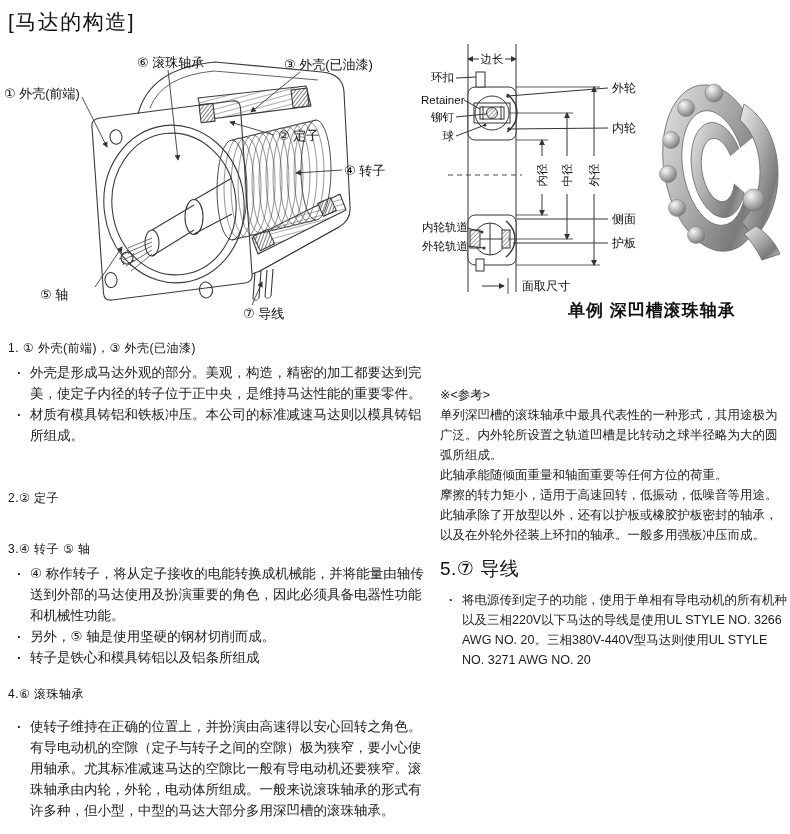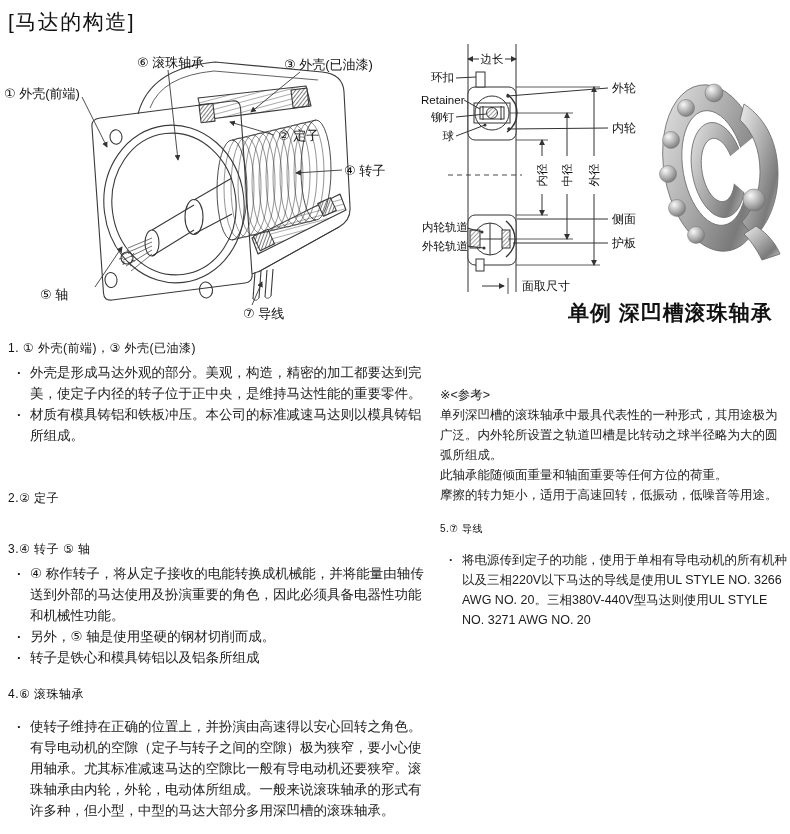--- a/index.html
+++ b/index.html
@@ -28,7 +28,7 @@
   .mlab{font-size:13px;fill:#111;font-family:"Liberation Sans","DejaVu Sans",sans-serif;}
   .bl{font-size:11.5px;fill:#111;font-family:"Liberation Sans","DejaVu Sans",sans-serif;}
   .blr{font-size:12px;fill:#111;font-family:"Liberation Sans","DejaVu Sans",sans-serif;}
-  #caption{left:568px;top:299px;font-size:21px;font-weight:600;letter-spacing:1px;color:#111;}
+  #caption{left:568px;top:299px;font-size:17px;font-weight:600;letter-spacing:1px;color:#111;}
   svg{display:block;}
 </style>
 </head>

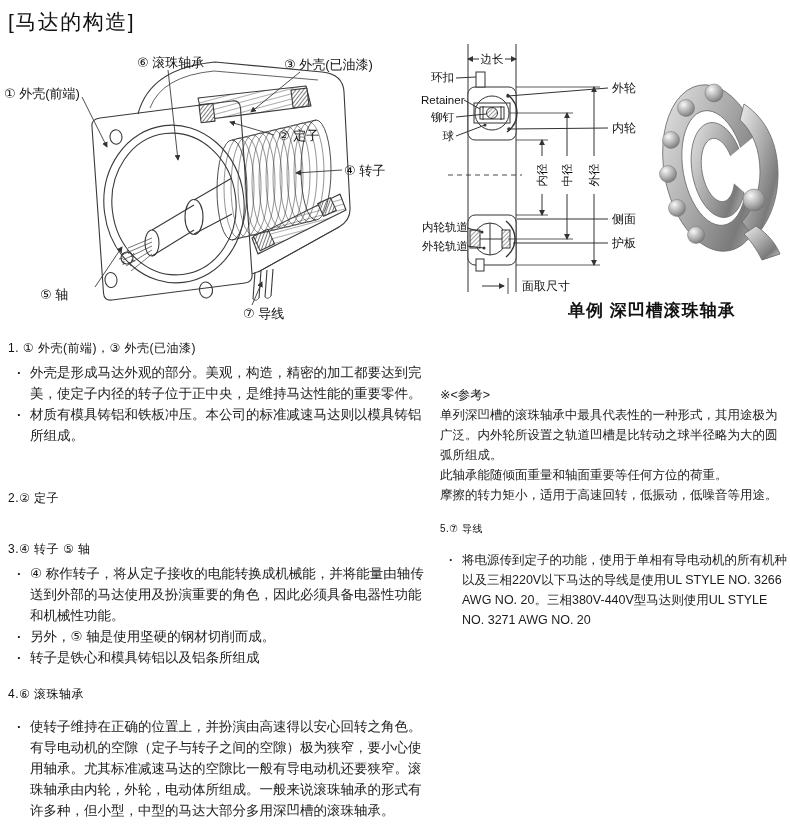--- a/index.html
+++ b/index.html
@@ -300,6 +300,7 @@
       <p>单列深凹槽的滚珠轴承中最具代表性的一种形式，其用途极为广泛。内外轮所设置之轨道凹槽是比转动之球半径略为大的圆弧所组成。</p>
       <p>此轴承能随倾面重量和轴面重要等任何方位的荷重。</p>
       <p>摩擦的转力矩小，适用于高速回转，低振动，低噪音等用途。</p>
+      <p>此轴承除了开放型以外，还有以护板或橡胶护板密封的轴承，以及在外轮外径装上环扣的轴承。一般多用强板冲压而成。</p>
     </div>
 
     <div class="sec mb0 loose">

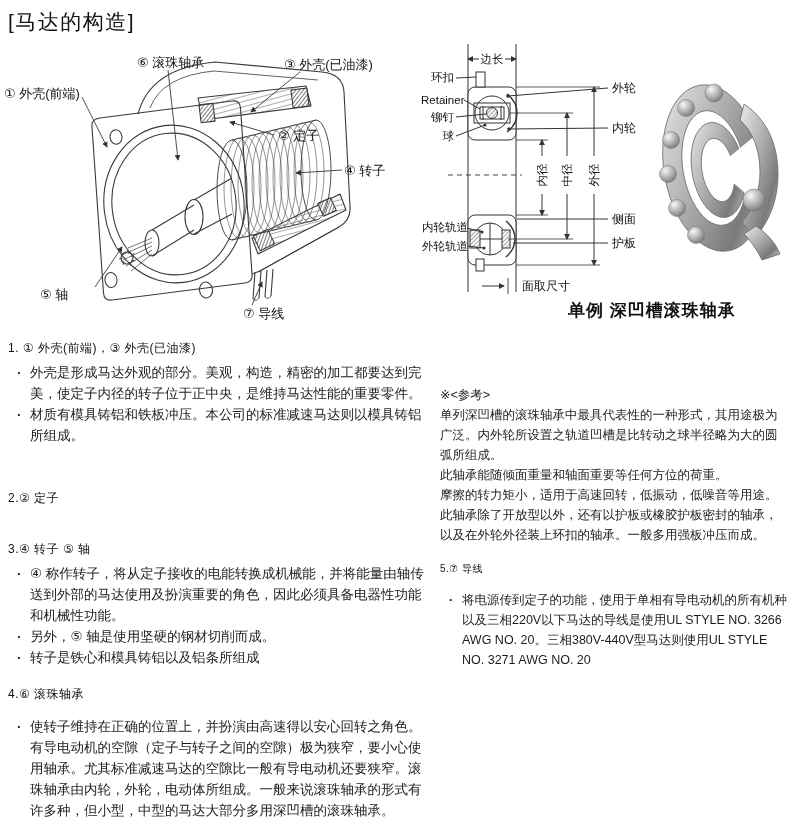--- a/index.html
+++ b/index.html
@@ -18,7 +18,7 @@
   .sec.loose h3{margin-bottom:11px;}
   #leftcol .sec{font-size:13.5px;line-height:21px;}
   #rightcol{font-size:12.5px;line-height:20px;}
-  #rightcol .sec h3{font-size:10px;}
+  #rightcol .sec h3{font-size:19px;}
   .bullet{position:relative;padding-left:22px;}
   .bullet::before{content:"·";position:absolute;left:9px;top:0;font-weight:700;}
   #refnote{margin:0 0 14px 0;}

